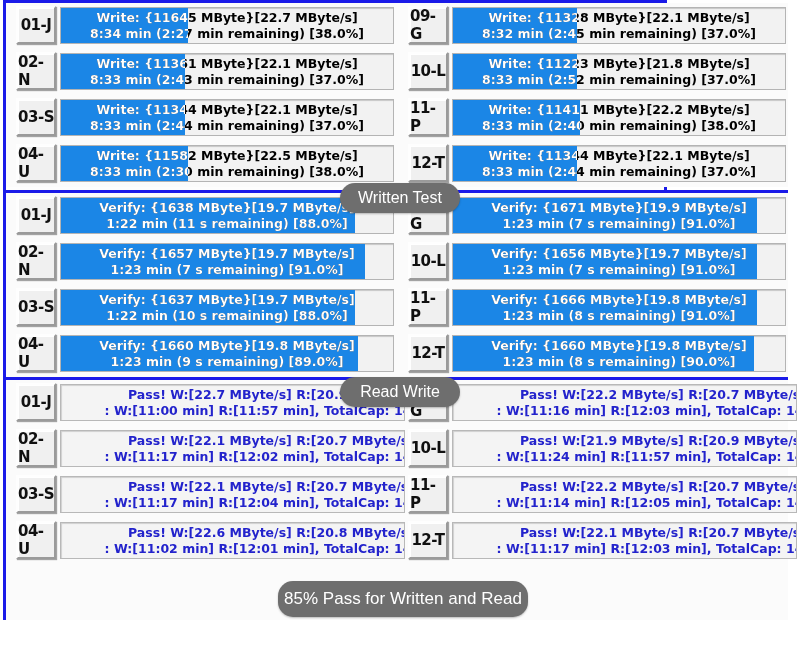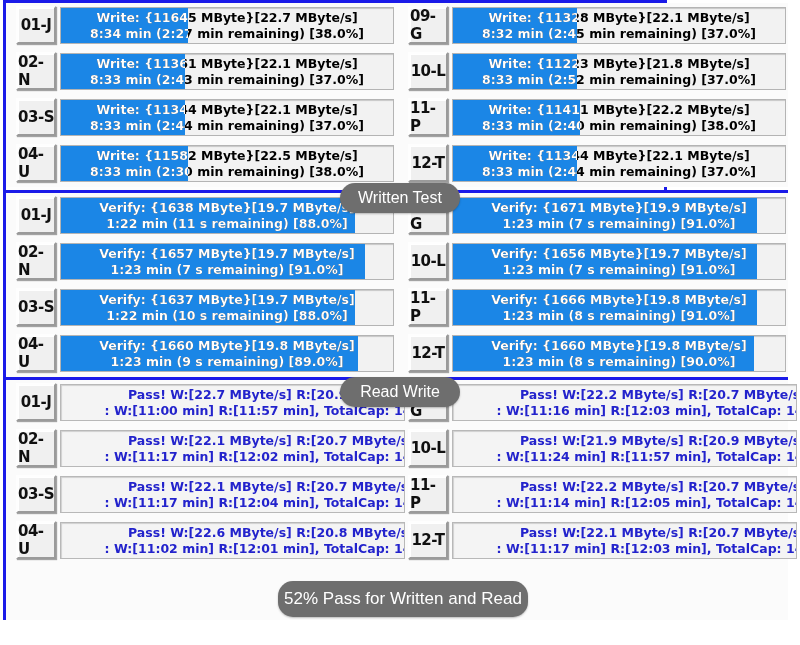--- a/index.html
+++ b/index.html
@@ -426,6 +426,6 @@
 
 <div class="pill" id="pill-written" style="background: rgb(110, 110, 110);">Written Test</div>
 <div class="pill" id="pill-read" style="background: rgb(110, 110, 110);">Read Write</div>
-<div class="pill" id="pill-summary" style="background: rgb(110, 110, 110);">52% Pass for Written and Read</div>
+<div class="pill" id="pill-summary" style="background: rgb(110, 110, 110);">85% Pass for Written and Read</div>
 
 </body></html>

